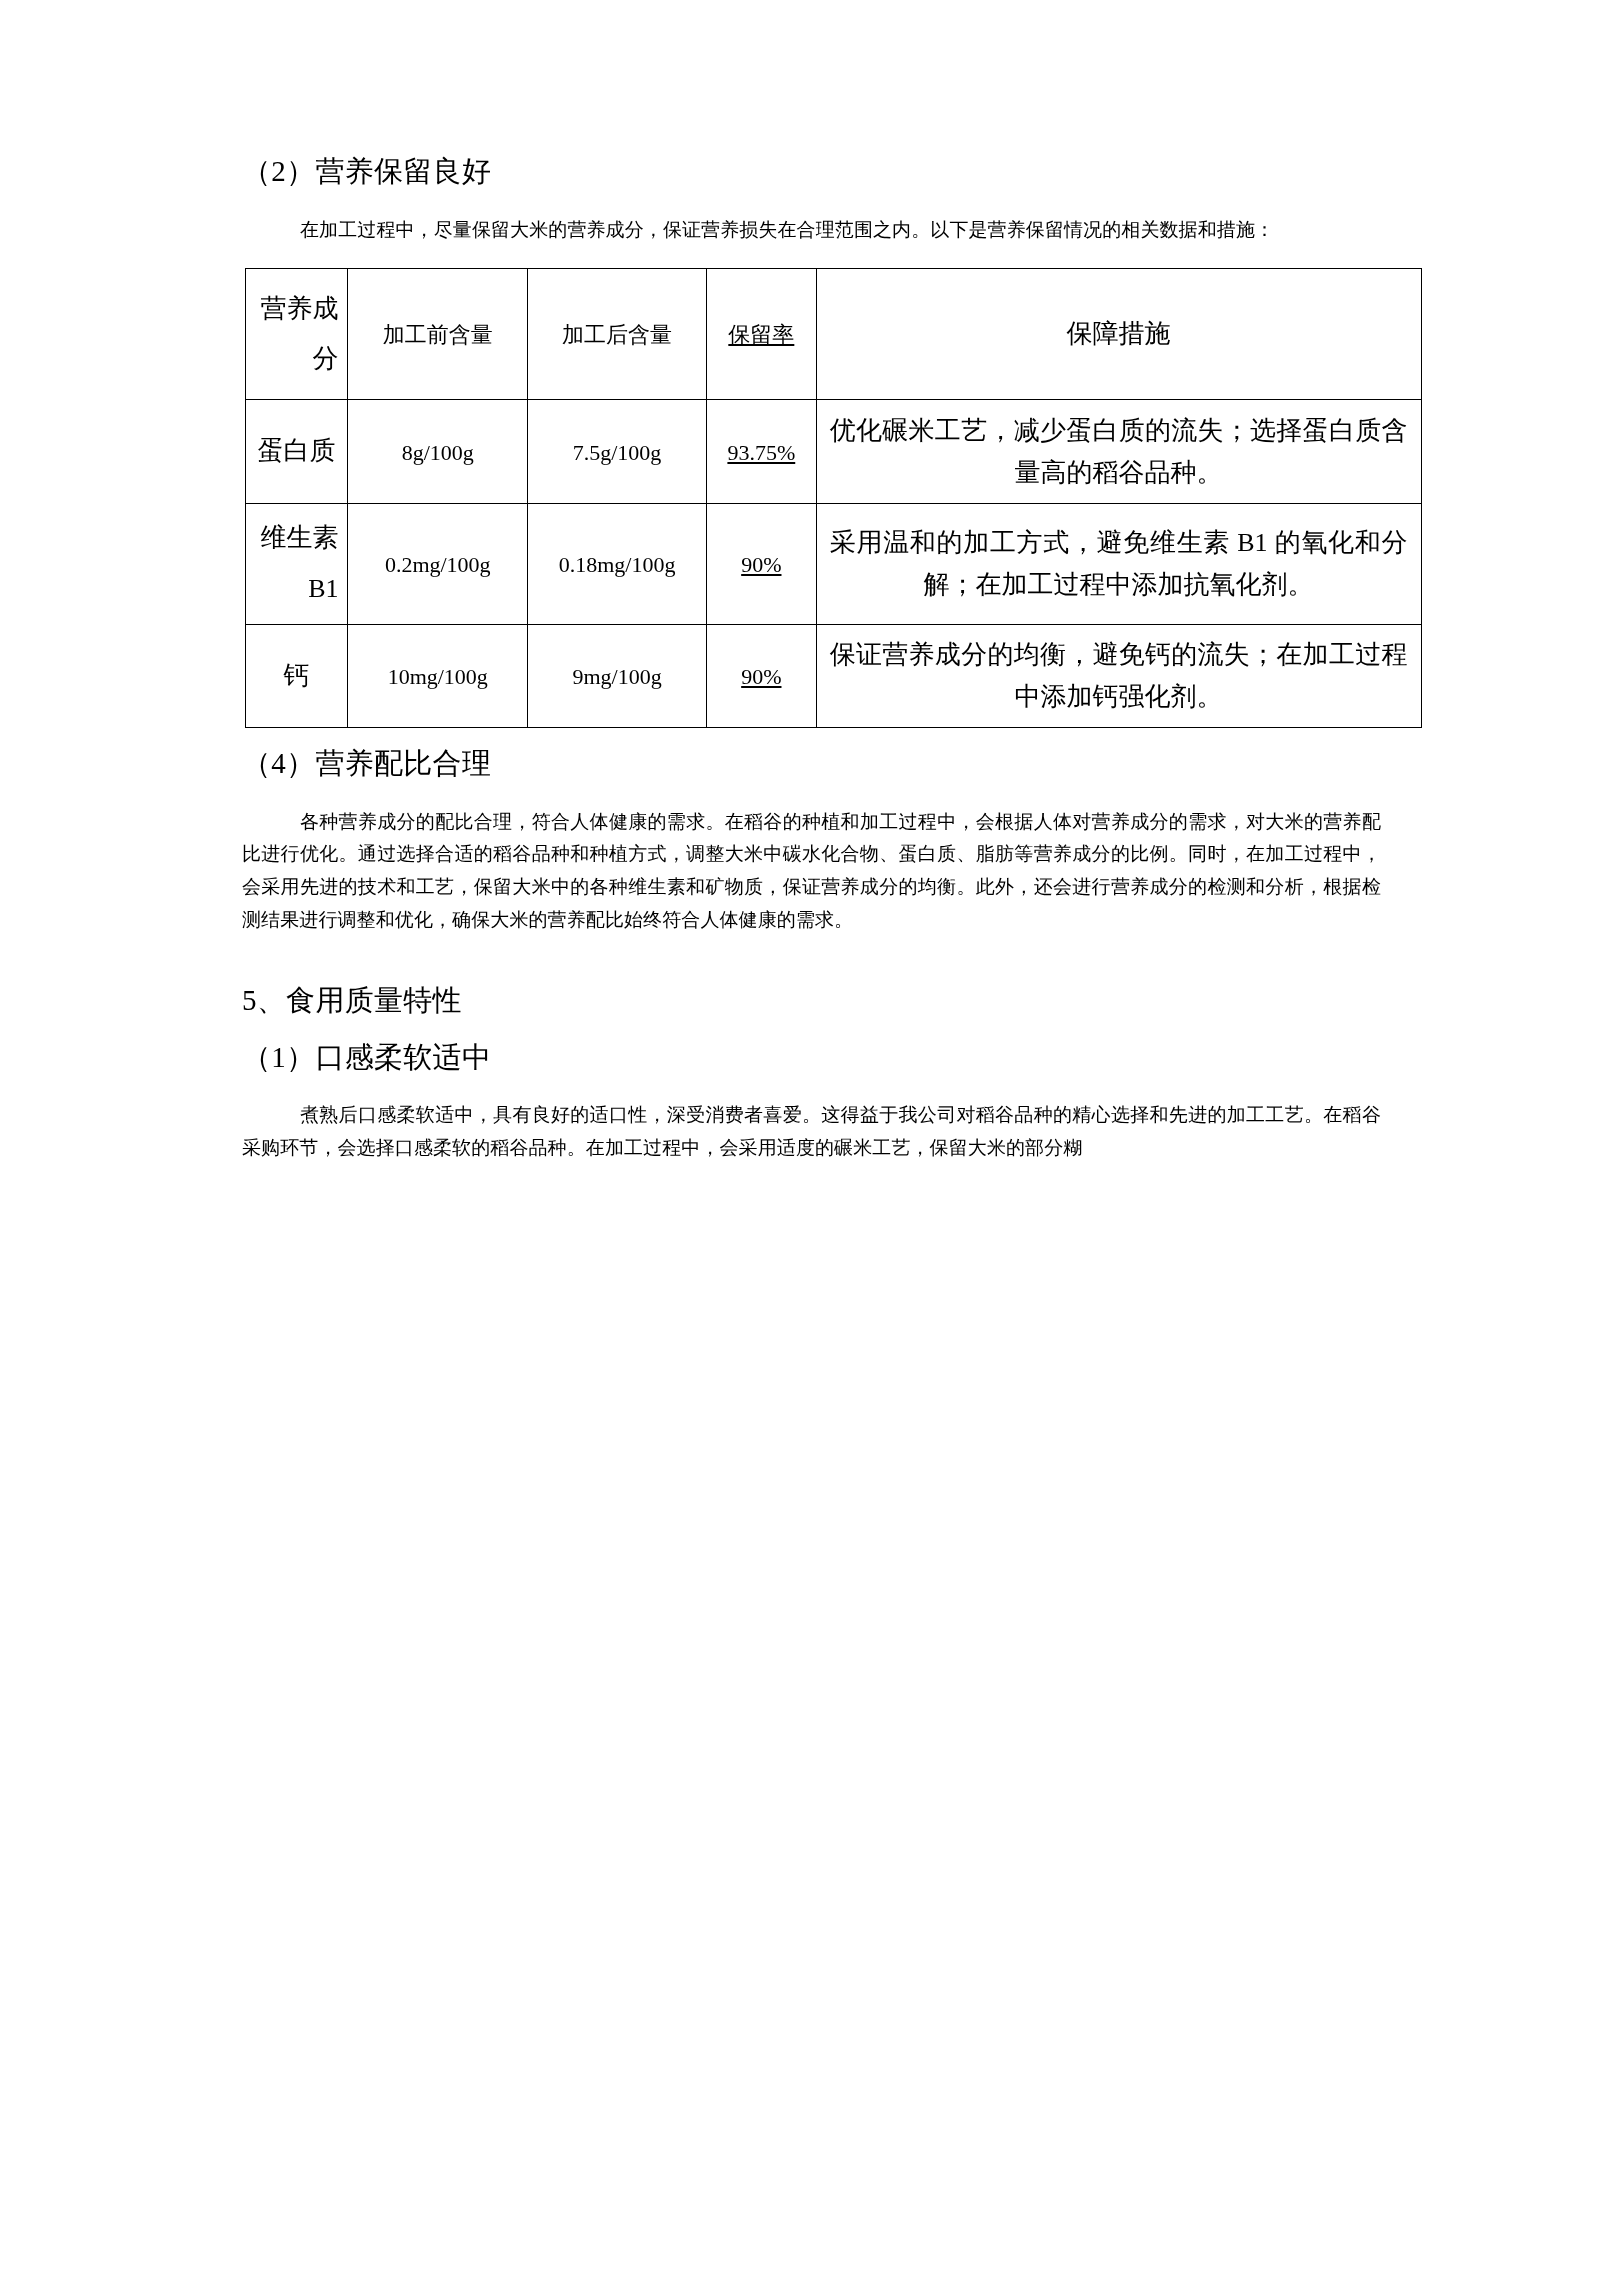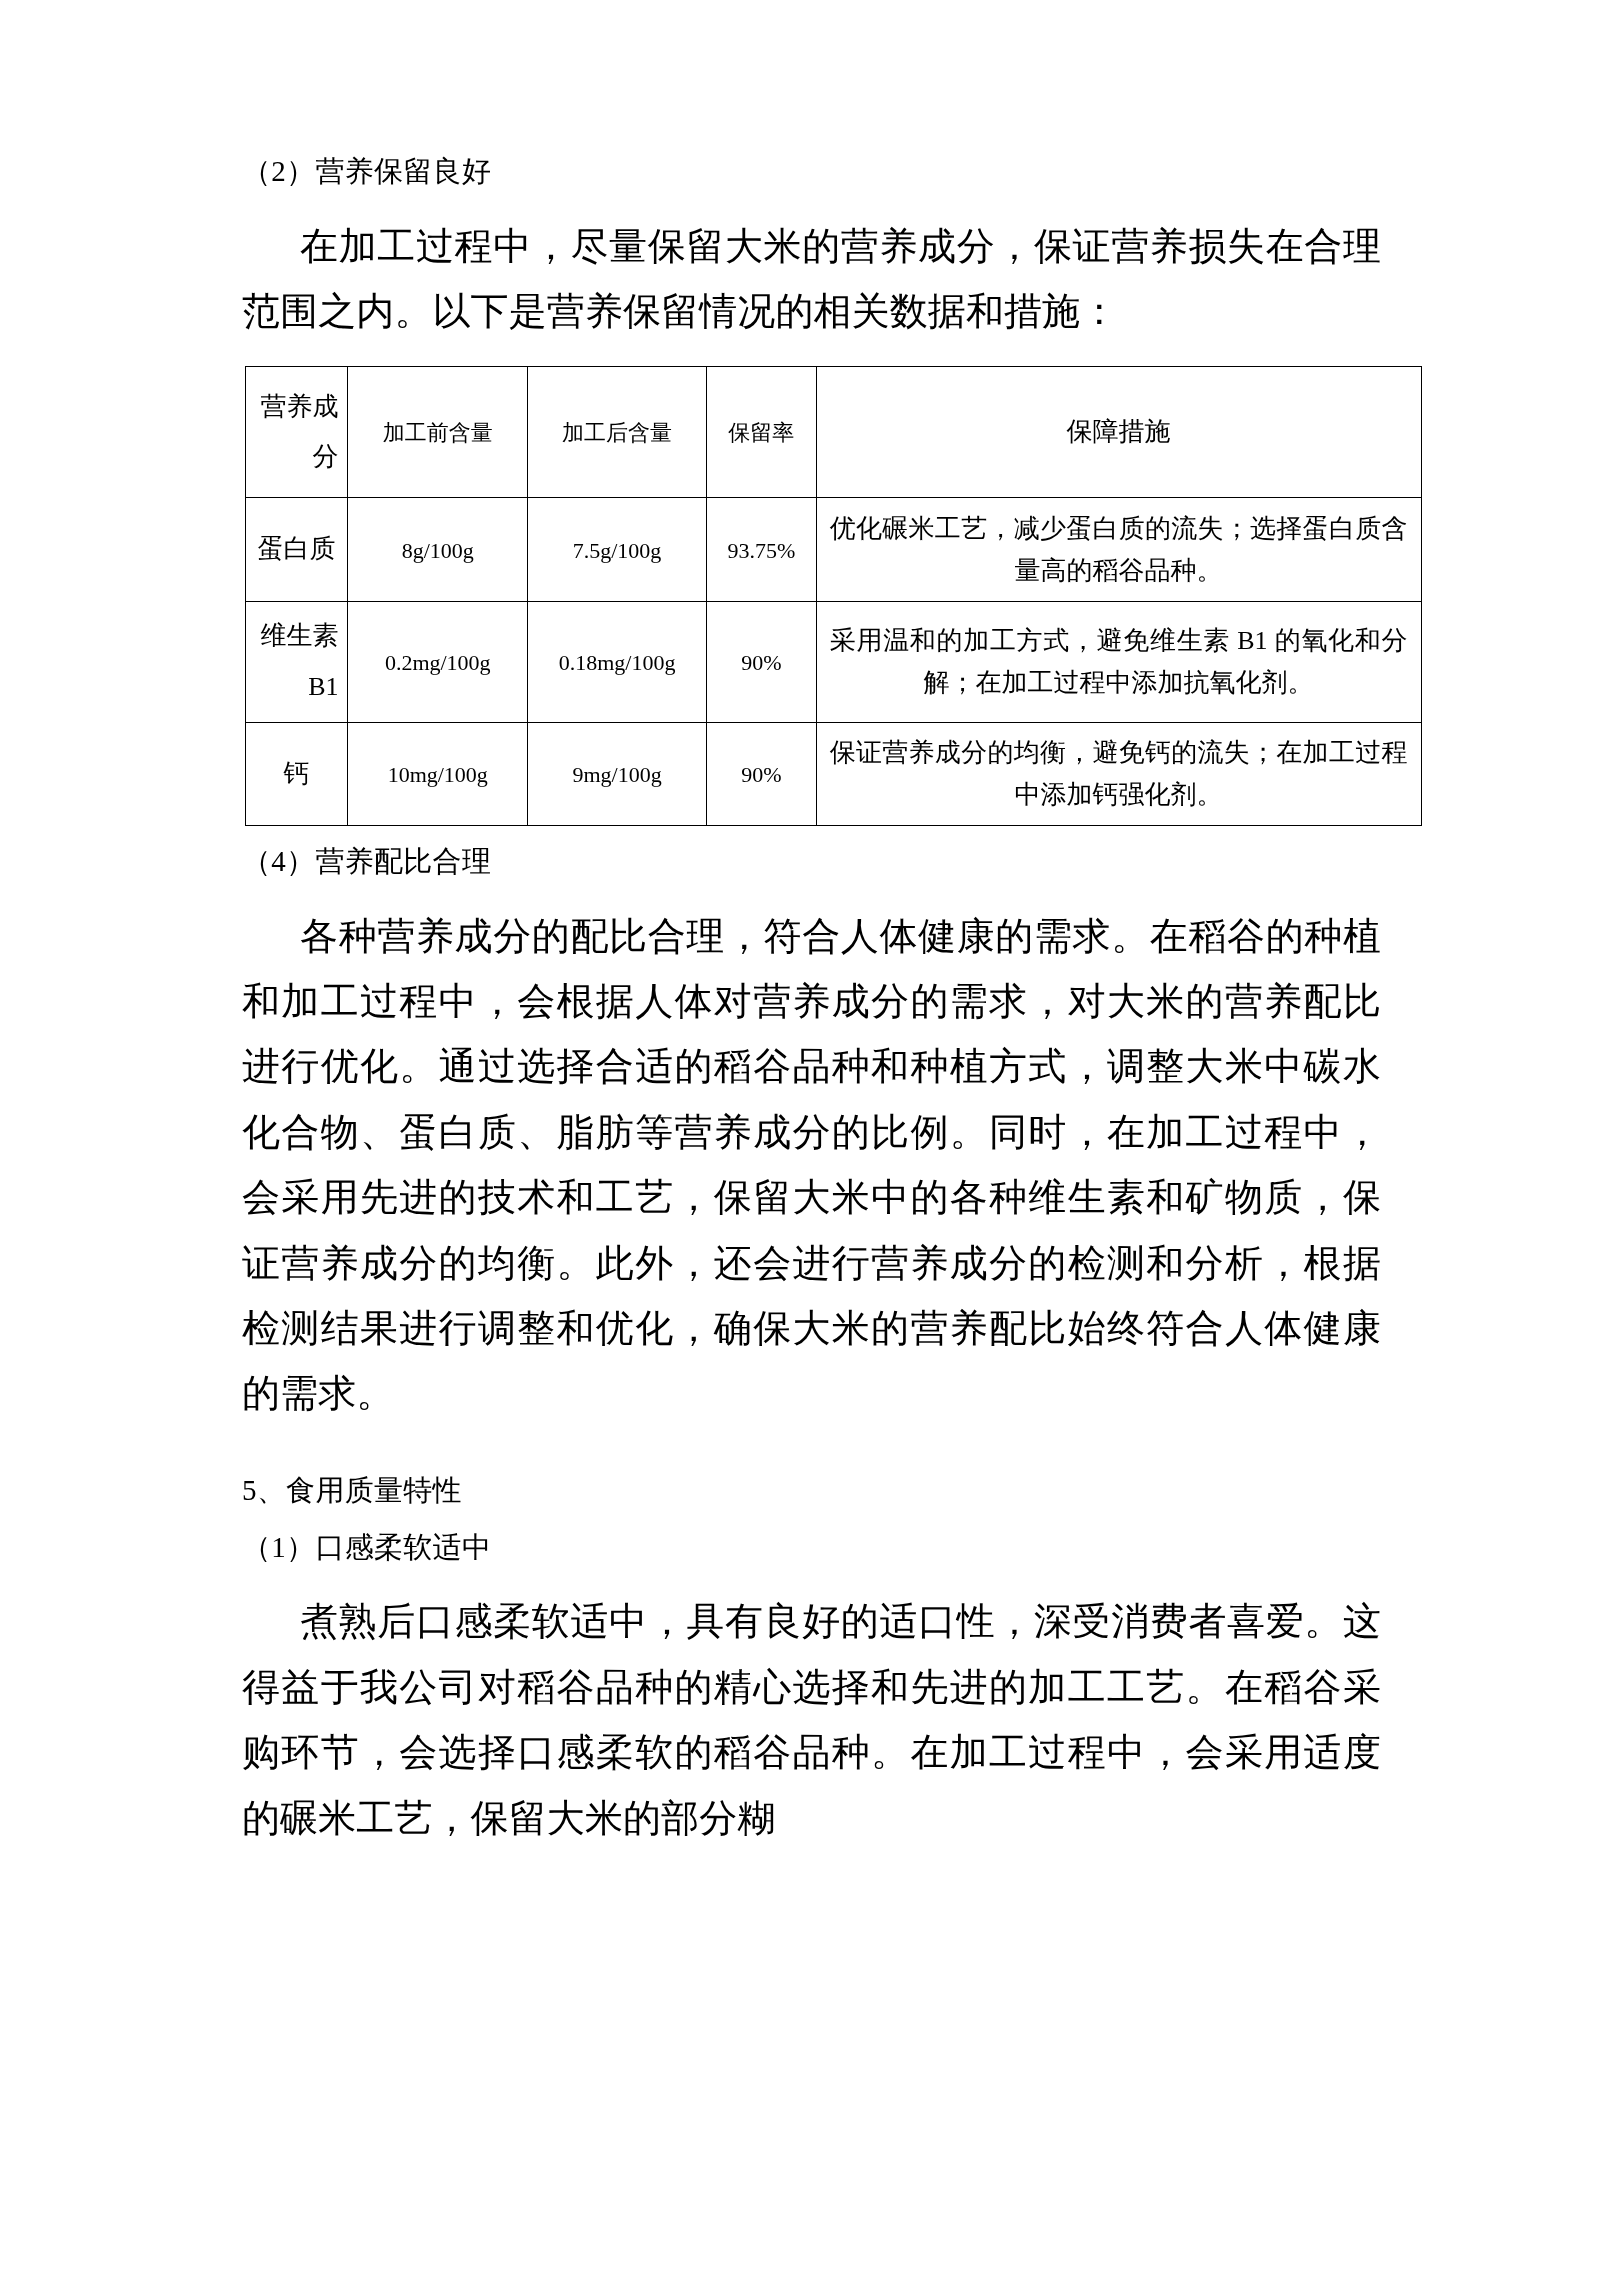--- a/index.html
+++ b/index.html
@@ -37,7 +37,7 @@
     white-space: nowrap;
   }
   .para {
-    font-size: 38px;
+    font-size: 19px;
     line-height: 1.72;
     margin: 0 0 3.9px 0;
     text-align: justify;

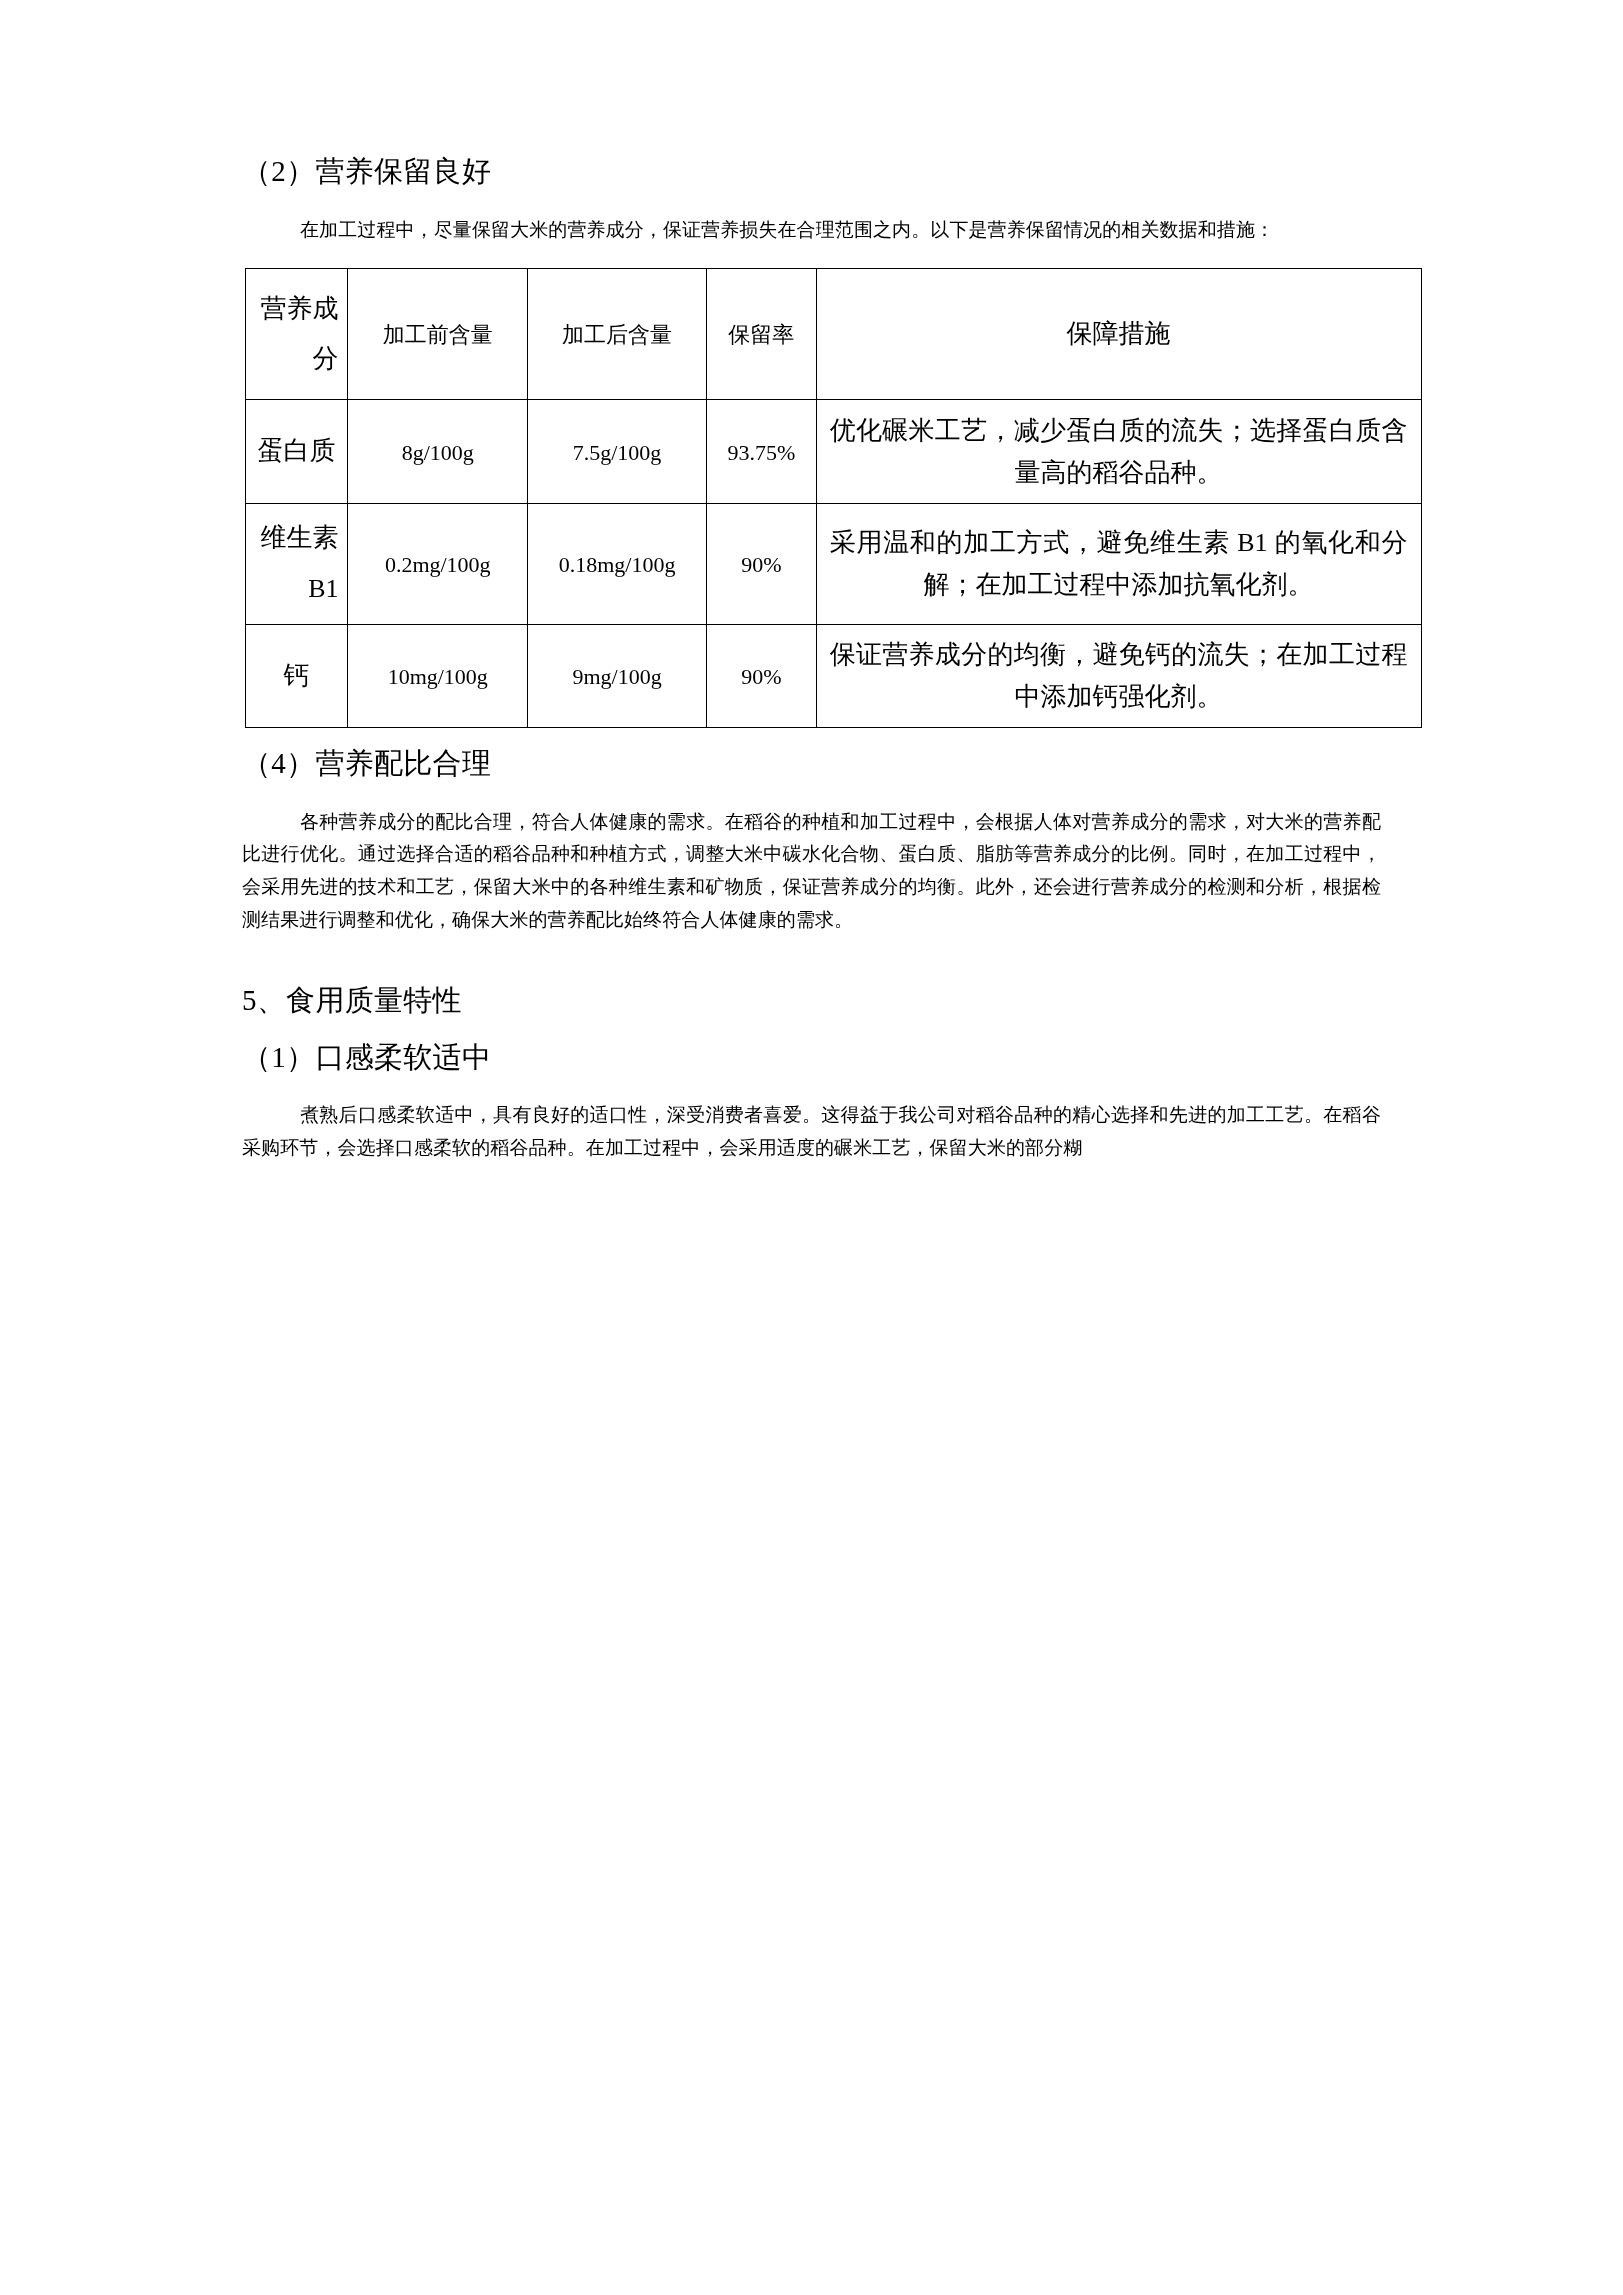--- a/index.html
+++ b/index.html
@@ -68,7 +68,7 @@
   td.c-name    { width: 94px; }
   td.c-before  { width: 171px; }
   td.c-after   { width: 170px; }
-  td.c-rate    { width: 101px; }
+  td.c-rate    { width: 101px; text-decoration: underline; }
   td.c-measure { width: 596px; text-align: center; }
 
   td.c-measure .mline {

